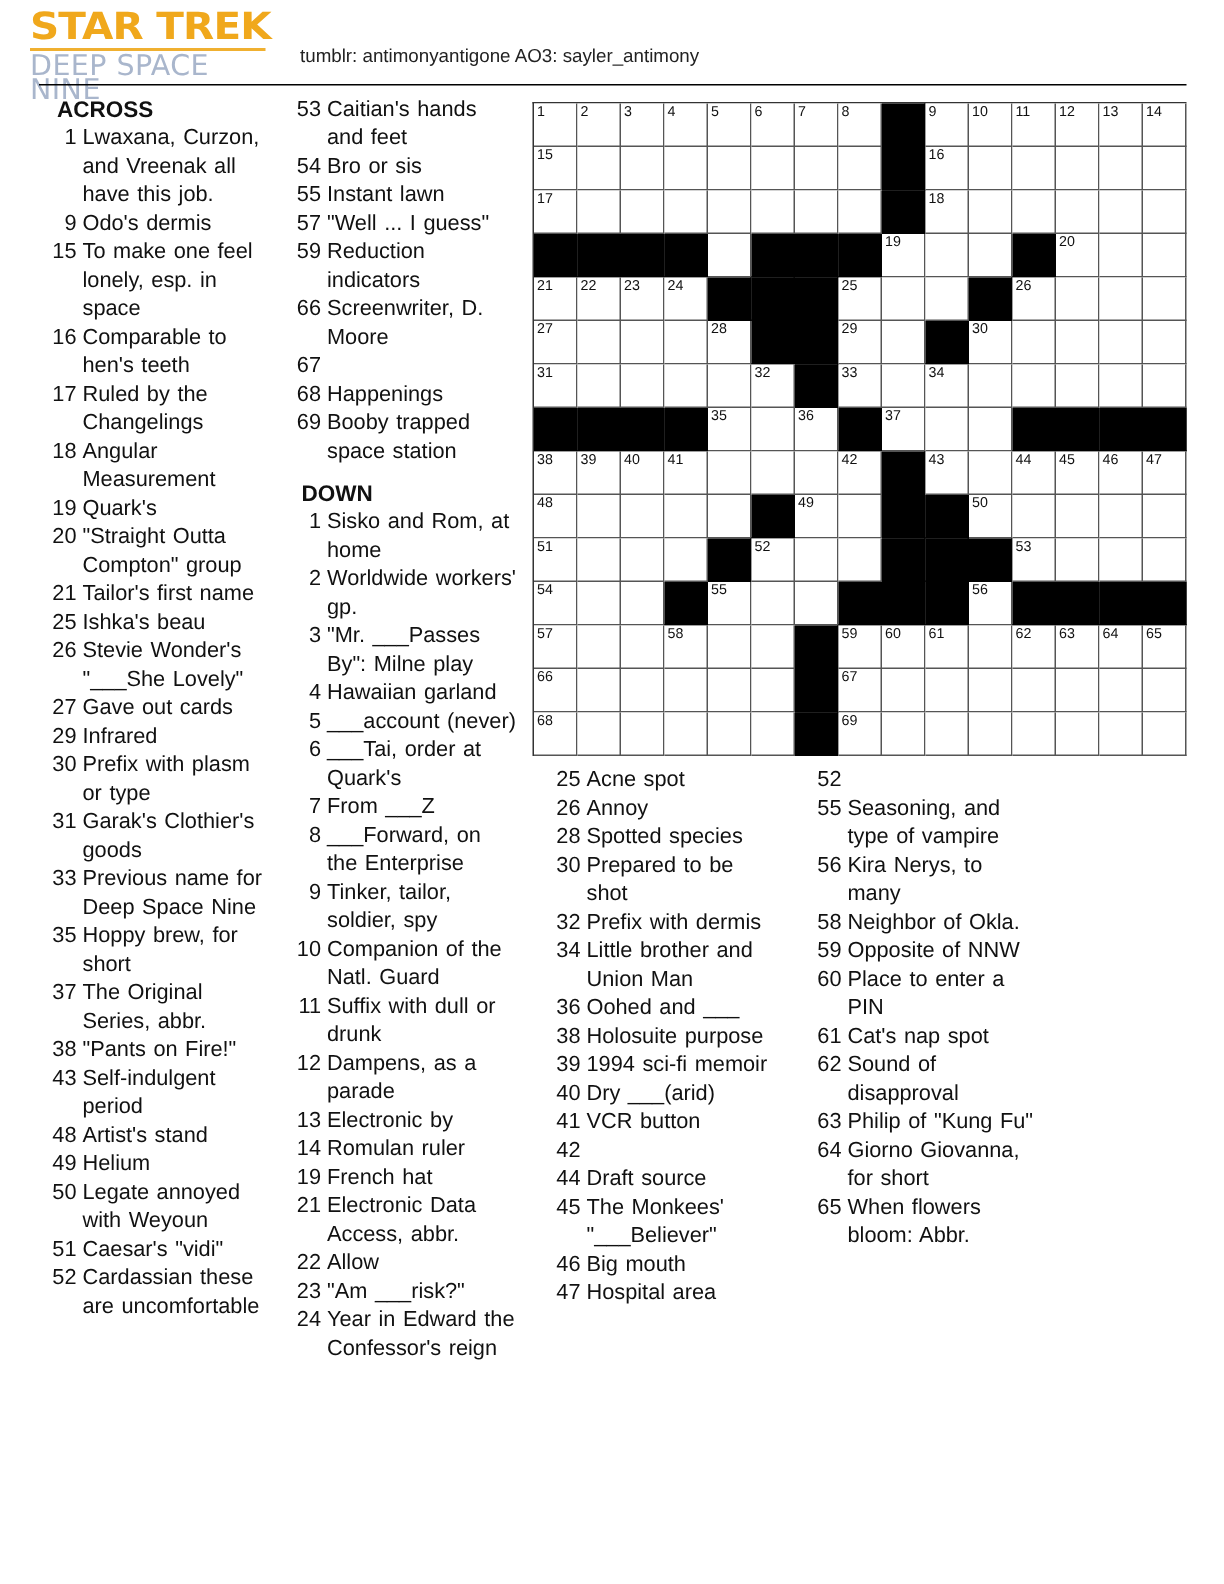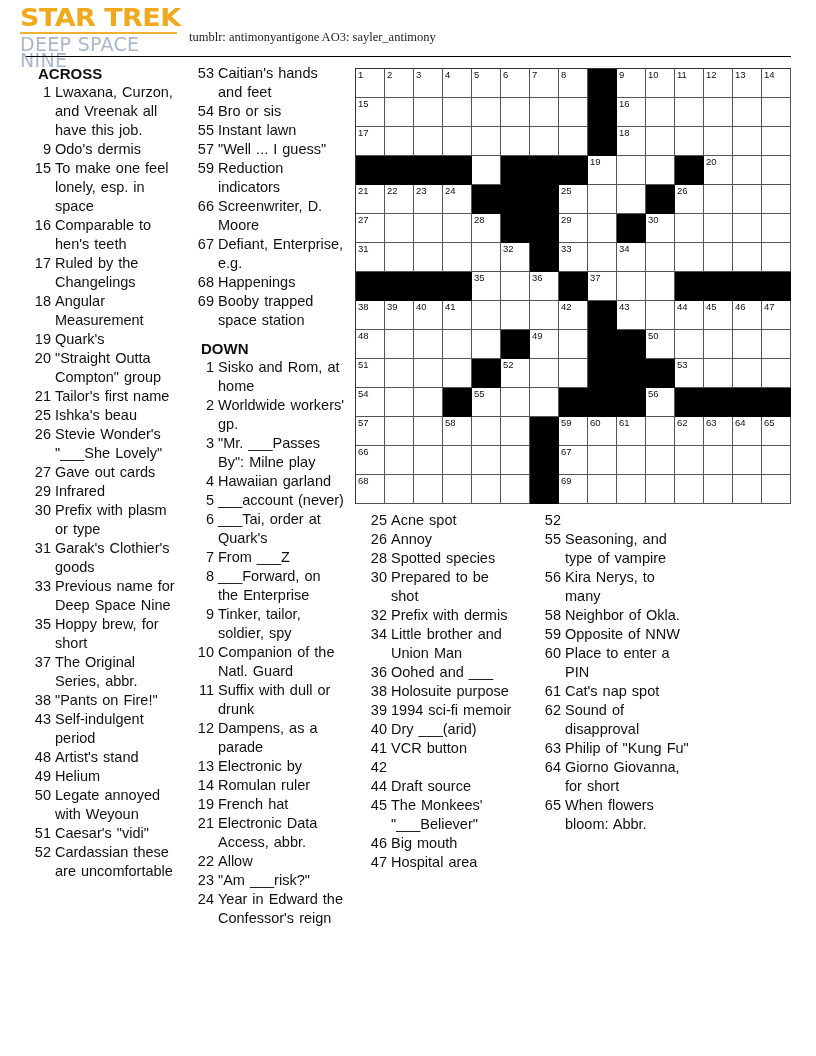--- a/index.html
+++ b/index.html
@@ -12,7 +12,7 @@
   .logo-rule { height: 2px; background: #f0b030; margin: 2px 0 2px 0; width: 157px; }
   .logo-bottom { font-family: "DejaVu Sans", sans-serif; font-size: 19px; line-height: 16px; color: #a9b6cc; letter-spacing: 0.3px; }
 
-  .credits { position: absolute; left: 189px; top: 30px; font-family: Liberation Serif, serif; font-size: 12.5px; color: #222; }
+  .credits { position: absolute; left: 200px; top: 30px; font-family: Liberation Sans, sans-serif; font-size: 12.5px; color: #222; }
   .header-rule { position: absolute; left: 26px; top: 56px; width: 765px; height: 1px; background: #000; }
 
   .col { position: absolute; font-size: 14.5px; line-height: 19px; }

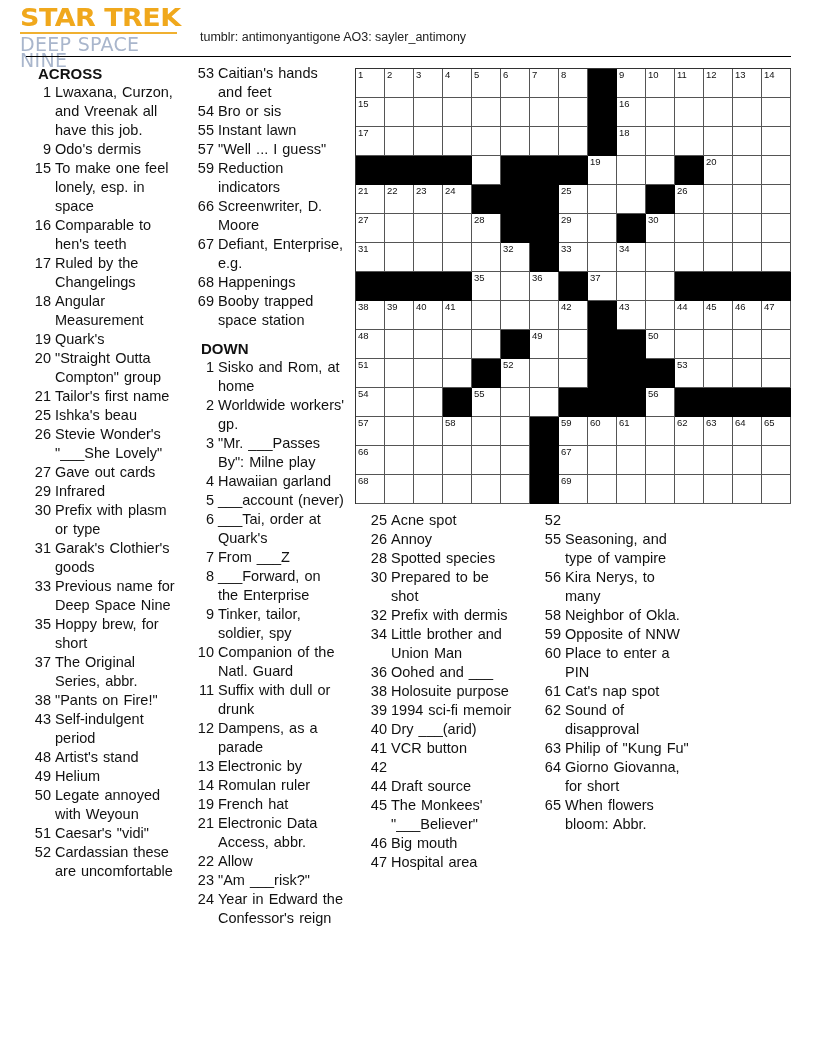--- a/index.html
+++ b/index.html
@@ -180,7 +180,6 @@
       </div>
       <div class="clue">
         <span class="num">67</span>
-        <span class="text">Defiant, Enterprise, e.g.</span>
       </div>
       <div class="clue">
         <span class="num">68</span>

